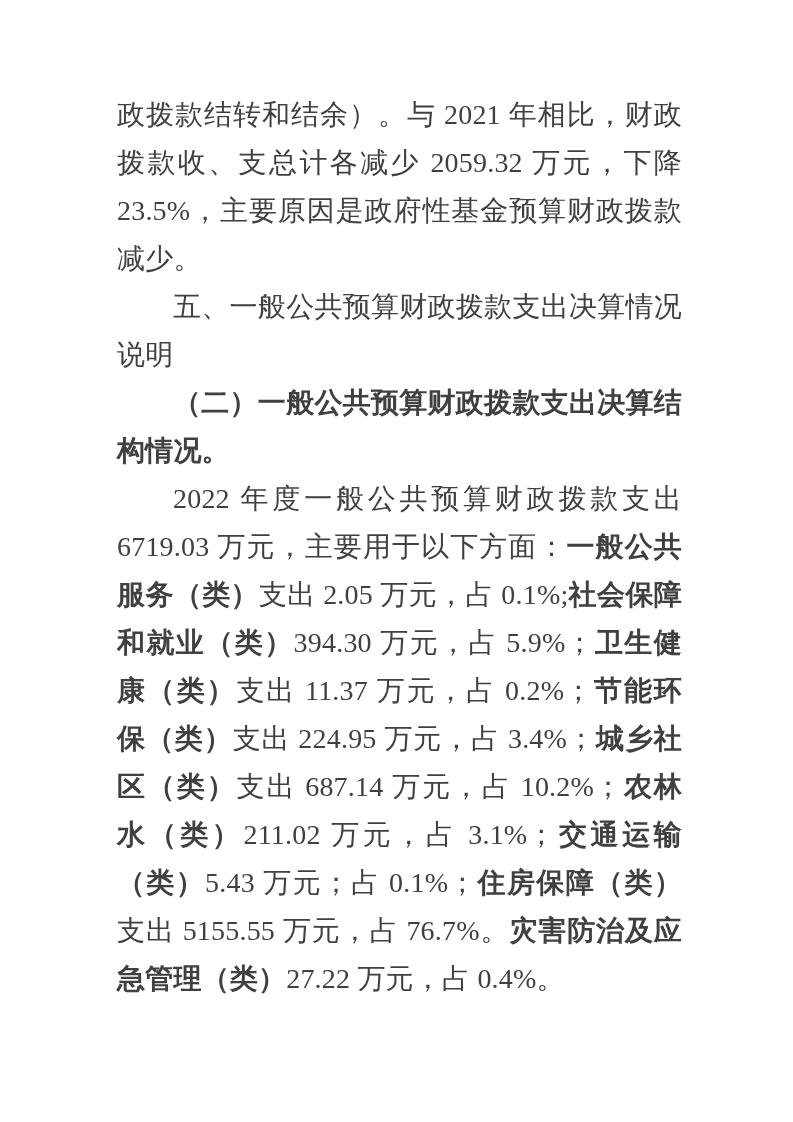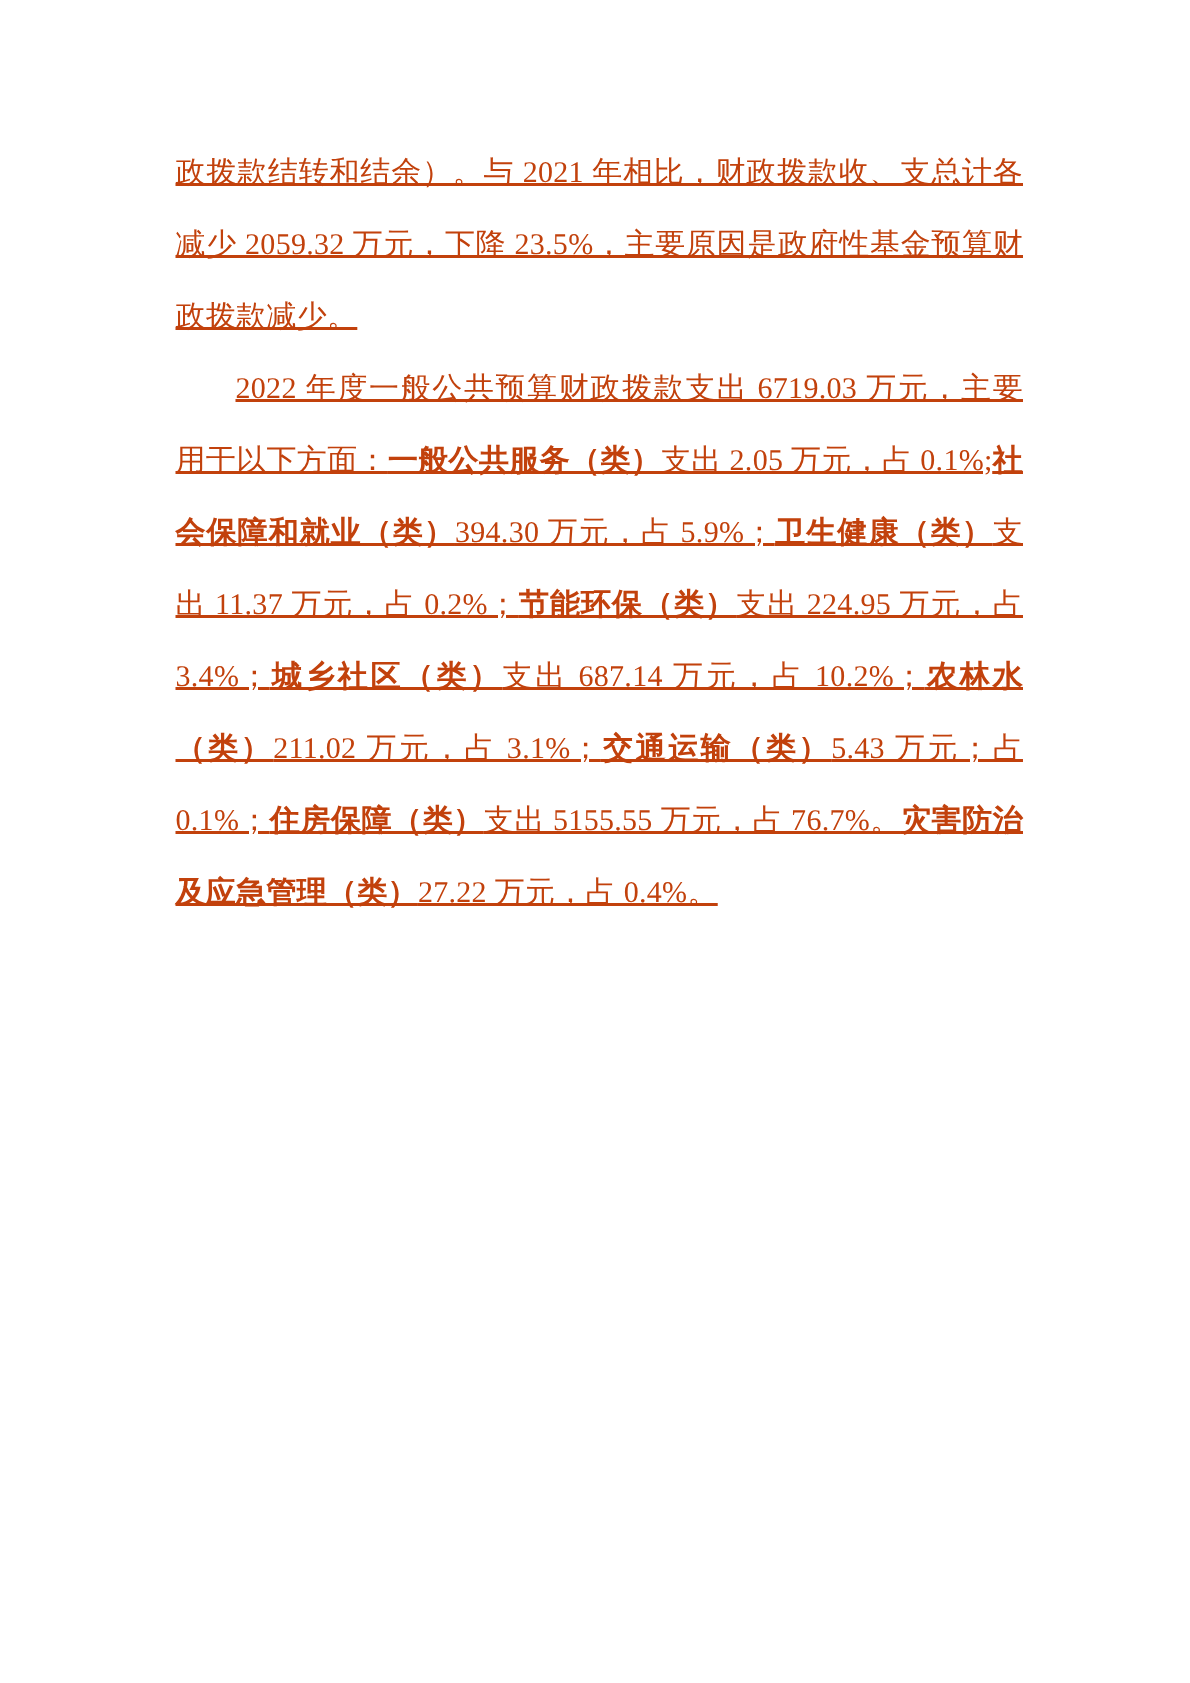--- a/index.html
+++ b/index.html
@@ -24,13 +24,12 @@
     left: 117px;
     top: 91px;
     width: 565px;
-    font-size: 20px;
+    font-size: 28px;
     line-height: 48px;
-    color: #c2410c;
+    color: #404040;
     text-align: justify;
     text-justify: inter-character;
     letter-spacing: 0.2px;
-    text-decoration: underline;
   }
   .content p {
     margin: 0;

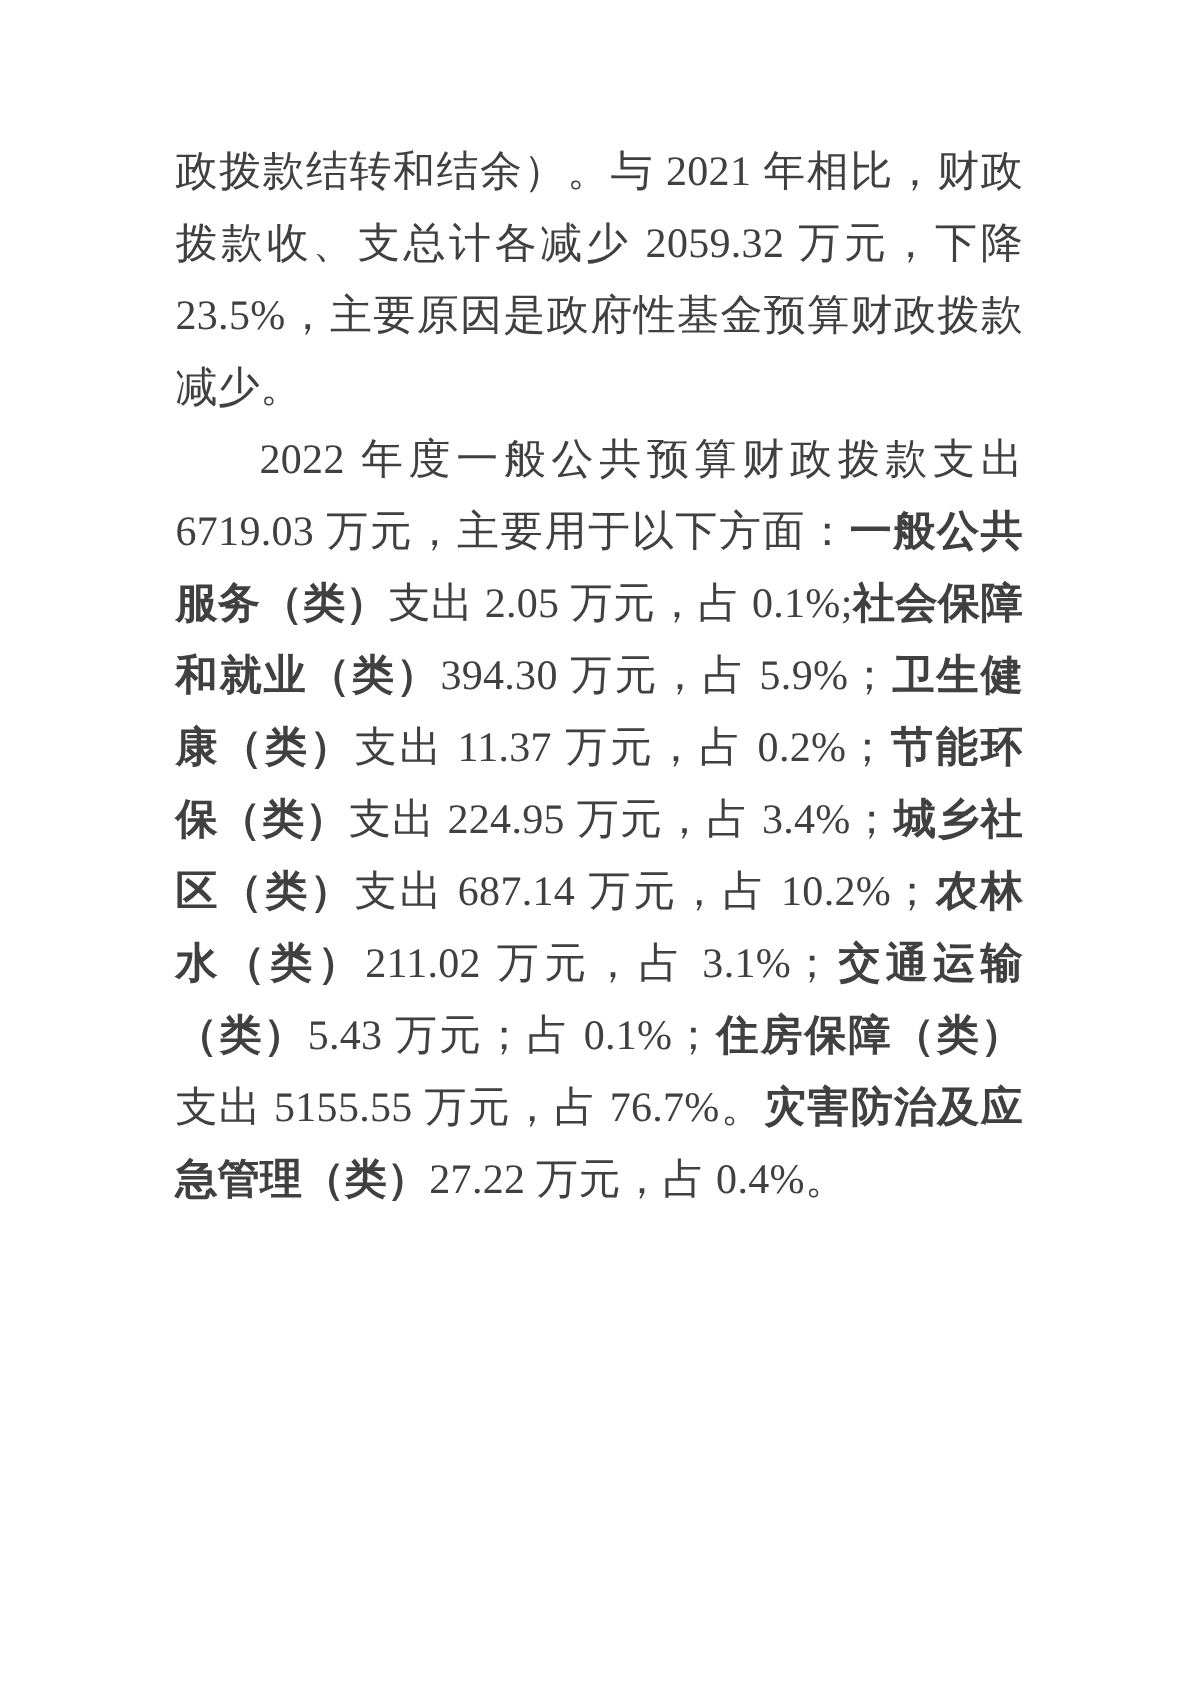--- a/index.html
+++ b/index.html
@@ -48,6 +48,7 @@
 <div class="page">
   <div class="content">
       <p><span>政拨款结转和结余）。与 2021 年相比，财政拨款收、支总计各减少 2059.32 万元，下降 23.5%，主要原因是政府性基金预算财政拨款减少。</span></p>
+      <p class="indent"><span>五、一般公共预算财政拨款支出决算情况说明</span></p>
       <p class="indent"><span>2022 年度一般公共预算财政拨款支出 6719.03 万元，主要用于以下方面：</span><span class="b">一般公共服务（类）</span><span>支出 2.05 万元，占 0.1%;</span><span class="b">社会保障和就业（类）</span><span>394.30 万元，占 5.9%；</span><span class="b">卫生健康（类）</span><span>支出 11.37 万元，占 0.2%；</span><span class="b">节能环保（类）</span><span>支出 224.95 万元，占 3.4%；</span><span class="b">城乡社区（类）</span><span>支出 687.14 万元，占 10.2%；</span><span class="b">农林水（类）</span><span>211.02 万元，占 3.1%；</span><span class="b">交通运输（类）</span><span>5.43 万元；占 0.1%；</span><span class="b">住房保障（类）</span><span>支出 5155.55 万元，占 76.7%。</span><span class="b">灾害防治及应急管理（类）</span><span>27.22 万元，占 0.4%。</span></p>
     </div>
 </div>

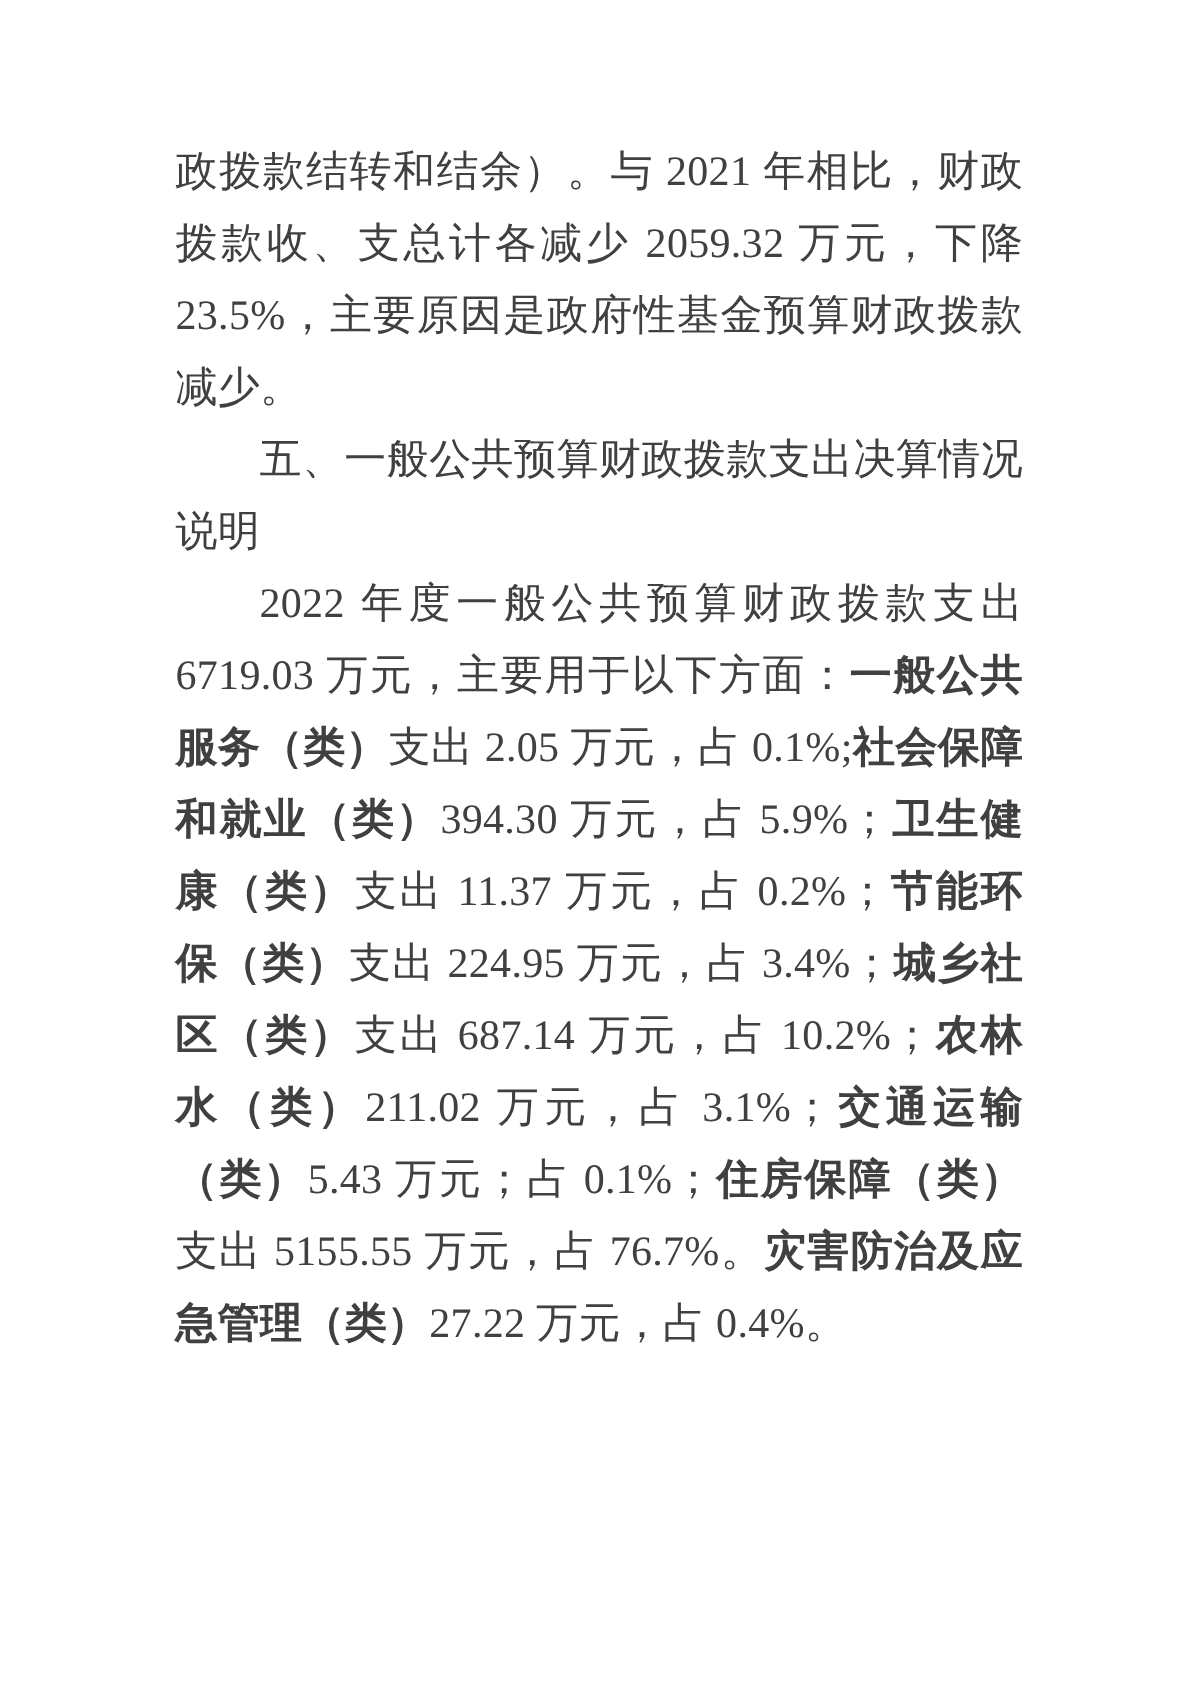--- a/index.html
+++ b/index.html
@@ -49,6 +49,7 @@
   <div class="content">
       <p><span>政拨款结转和结余）。与 2021 年相比，财政拨款收、支总计各减少 2059.32 万元，下降 23.5%，主要原因是政府性基金预算财政拨款减少。</span></p>
       <p class="indent"><span>五、一般公共预算财政拨款支出决算情况说明</span></p>
+      <p class="indent"><span class="b">（二）一般公共预算财政拨款支出决算结构情况。</span></p>
       <p class="indent"><span>2022 年度一般公共预算财政拨款支出 6719.03 万元，主要用于以下方面：</span><span class="b">一般公共服务（类）</span><span>支出 2.05 万元，占 0.1%;</span><span class="b">社会保障和就业（类）</span><span>394.30 万元，占 5.9%；</span><span class="b">卫生健康（类）</span><span>支出 11.37 万元，占 0.2%；</span><span class="b">节能环保（类）</span><span>支出 224.95 万元，占 3.4%；</span><span class="b">城乡社区（类）</span><span>支出 687.14 万元，占 10.2%；</span><span class="b">农林水（类）</span><span>211.02 万元，占 3.1%；</span><span class="b">交通运输（类）</span><span>5.43 万元；占 0.1%；</span><span class="b">住房保障（类）</span><span>支出 5155.55 万元，占 76.7%。</span><span class="b">灾害防治及应急管理（类）</span><span>27.22 万元，占 0.4%。</span></p>
     </div>
 </div>

